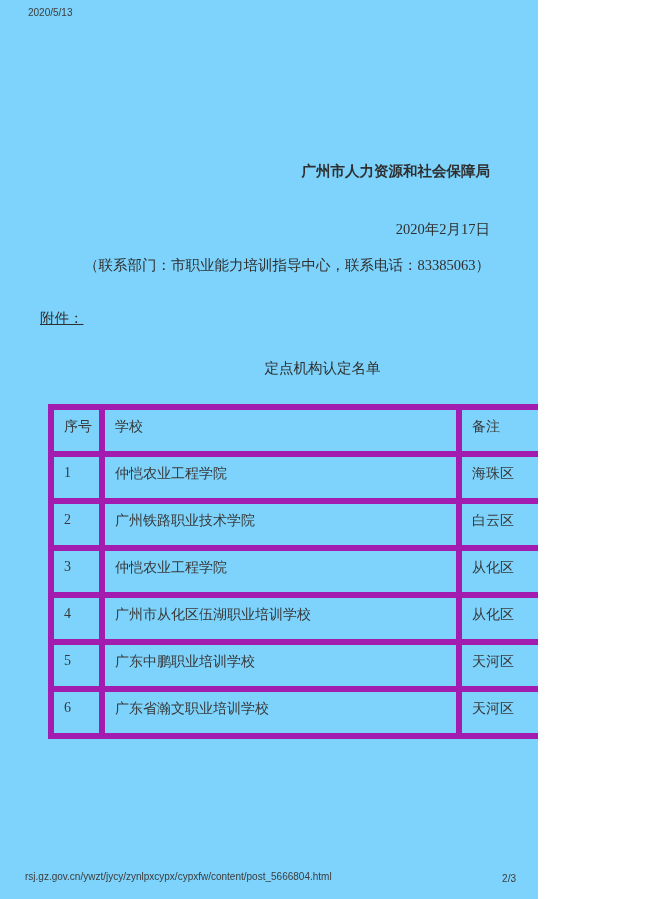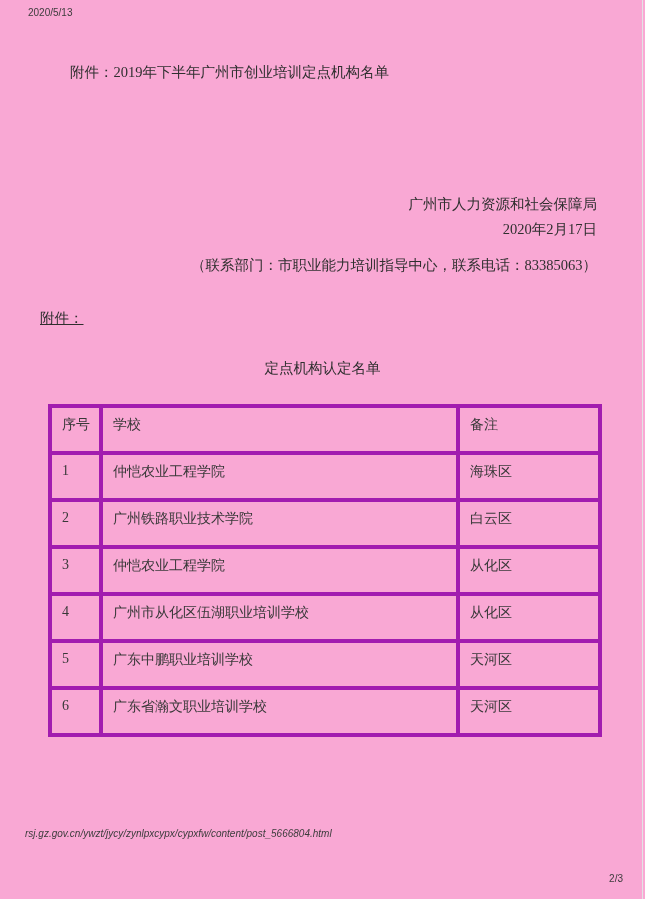--- a/index.html
+++ b/index.html
@@ -5,9 +5,9 @@
   html, body { margin: 0; padding: 0; background: #ffffff; }
   #page {
     position: relative;
-    width: 645px;
+    width: 538px;
     height: 899px;
-    background: #f9a8d4;
+    background: #7dd3fc;
     overflow: hidden;
     font-family: "Liberation Serif", "DejaVu Serif", serif;
     color: #3a3a3a;

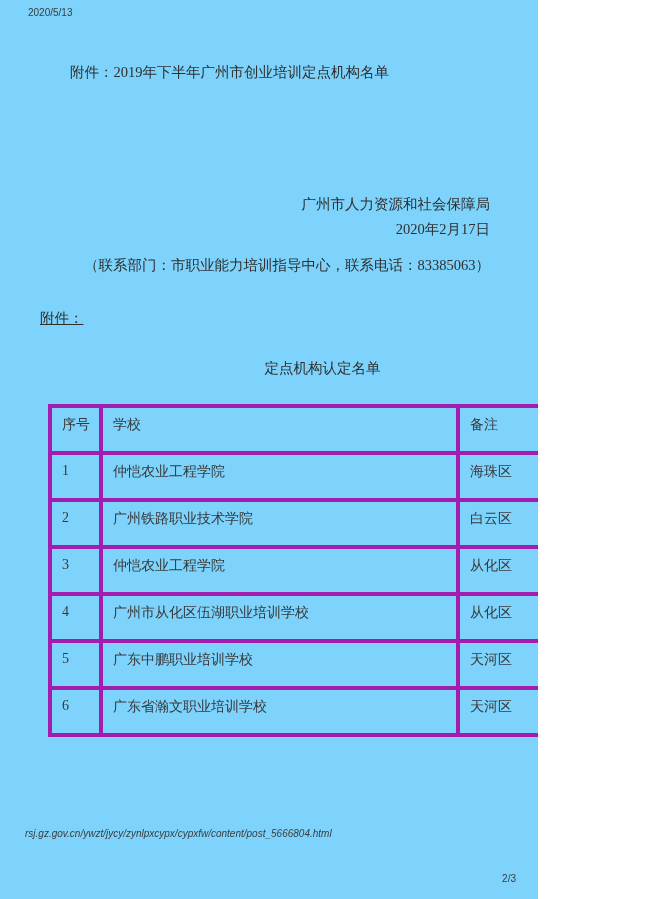--- a/index.html
+++ b/index.html
@@ -81,7 +81,6 @@
 
   <div id="hdr-date" class="print-meta">2020/5/13</div>
 
-  <div id="attachment-line" class="doc-line">附件：2019年下半年广州市创业培训定点机构名单</div>
 
   <div id="issuer-line" class="doc-line">广州市人力资源和社会保障局</div>
   <div id="doc-date-line" class="doc-line">2020年2月17日</div>

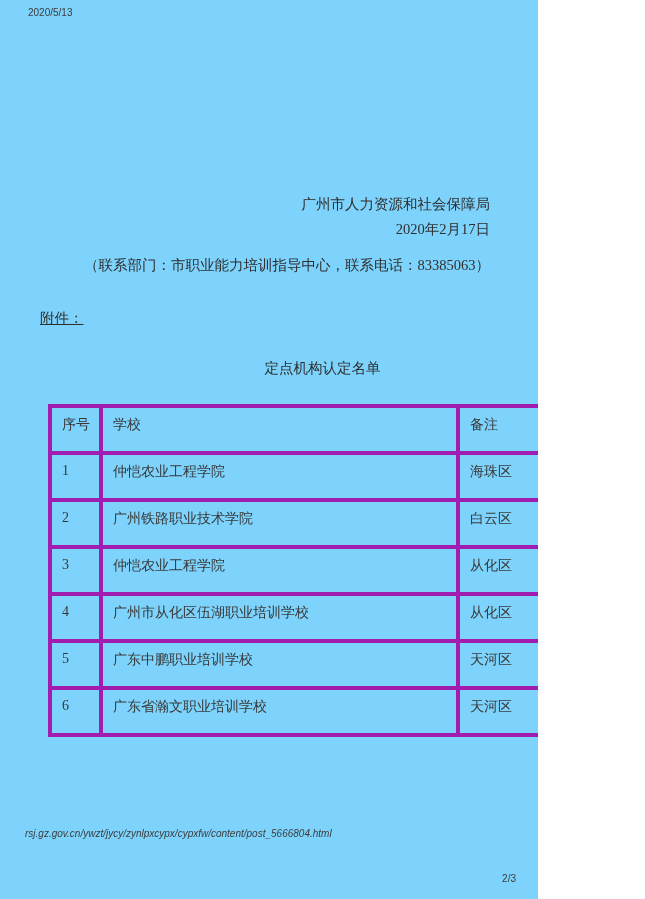--- a/index.html
+++ b/index.html
@@ -32,7 +32,7 @@
     line-height: 16px;
   }
   #attachment-line { left: 70px; top: 64px; }
-  #issuer-line { right: 48px; top: 196px; }
+  #issuer-line { right: 48px; top: 163px; font-weight: bold; }
   #doc-date-line { right: 48px; top: 221px; }
   #contact-line { right: 48px; top: 257px; }
   #attachment-label { left: 40px; top: 310px; text-decoration: underline; }

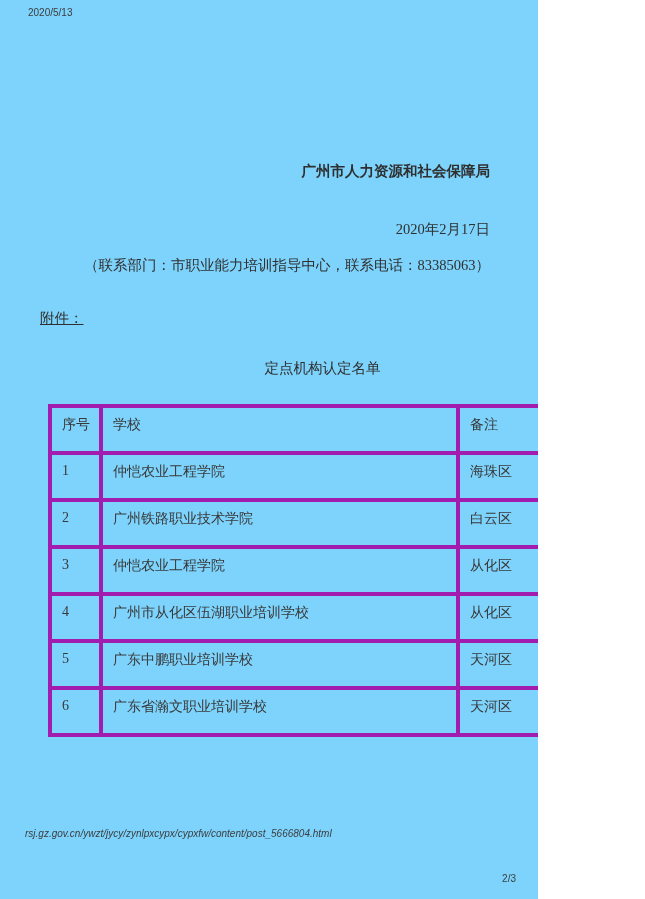--- a/index.html
+++ b/index.html
@@ -51,7 +51,7 @@
   }
   #institutions-table th,
   #institutions-table td {
-    border: 4px solid #a21caf;
+    border: 6px solid #a21caf;
     vertical-align: top;
     text-align: left;
     font-weight: normal;

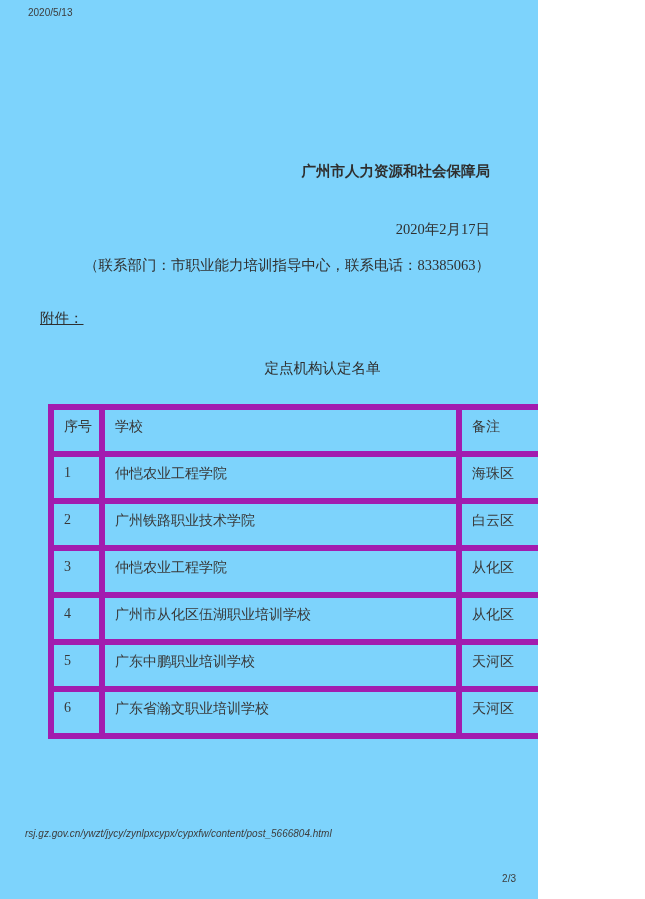--- a/index.html
+++ b/index.html
@@ -21,7 +21,7 @@
   }
   #hdr-date { left: 28px; top: 7px; }
   #hdr-title { left: 117px; top: 7px; font-size: 9.5px; letter-spacing: 0; }
-  #ftr-url { left: 25px; top: 828px; font-style: italic; }
+  #ftr-url { left: 25px; top: 871px; }
   #ftr-page { right: 22px; top: 873px; margin-left: 24px; }
 
   .doc-line {

